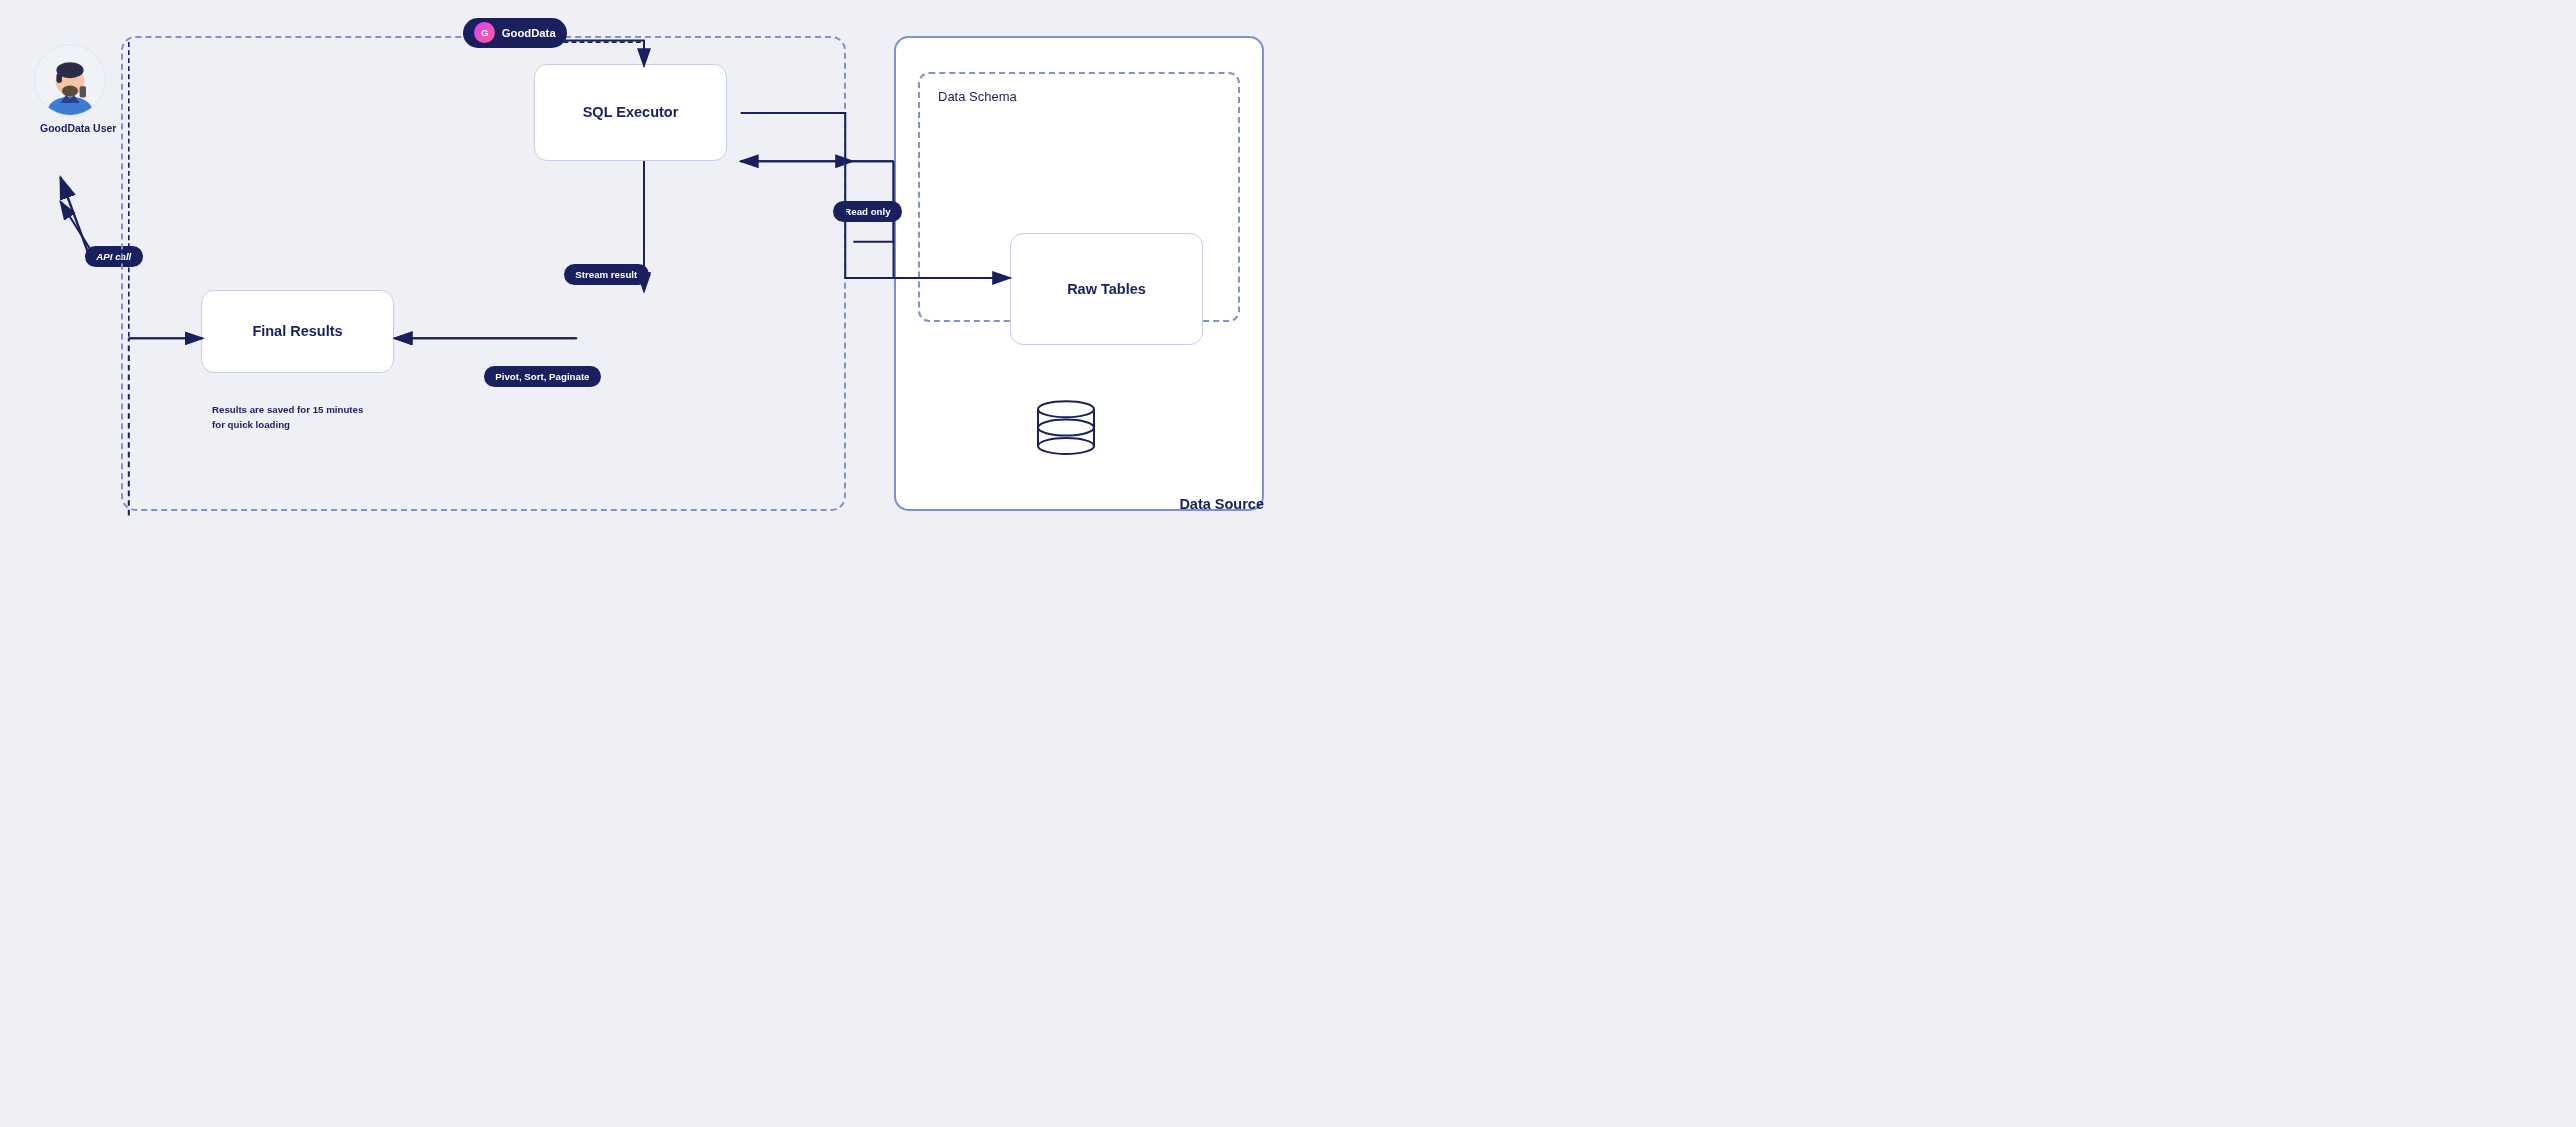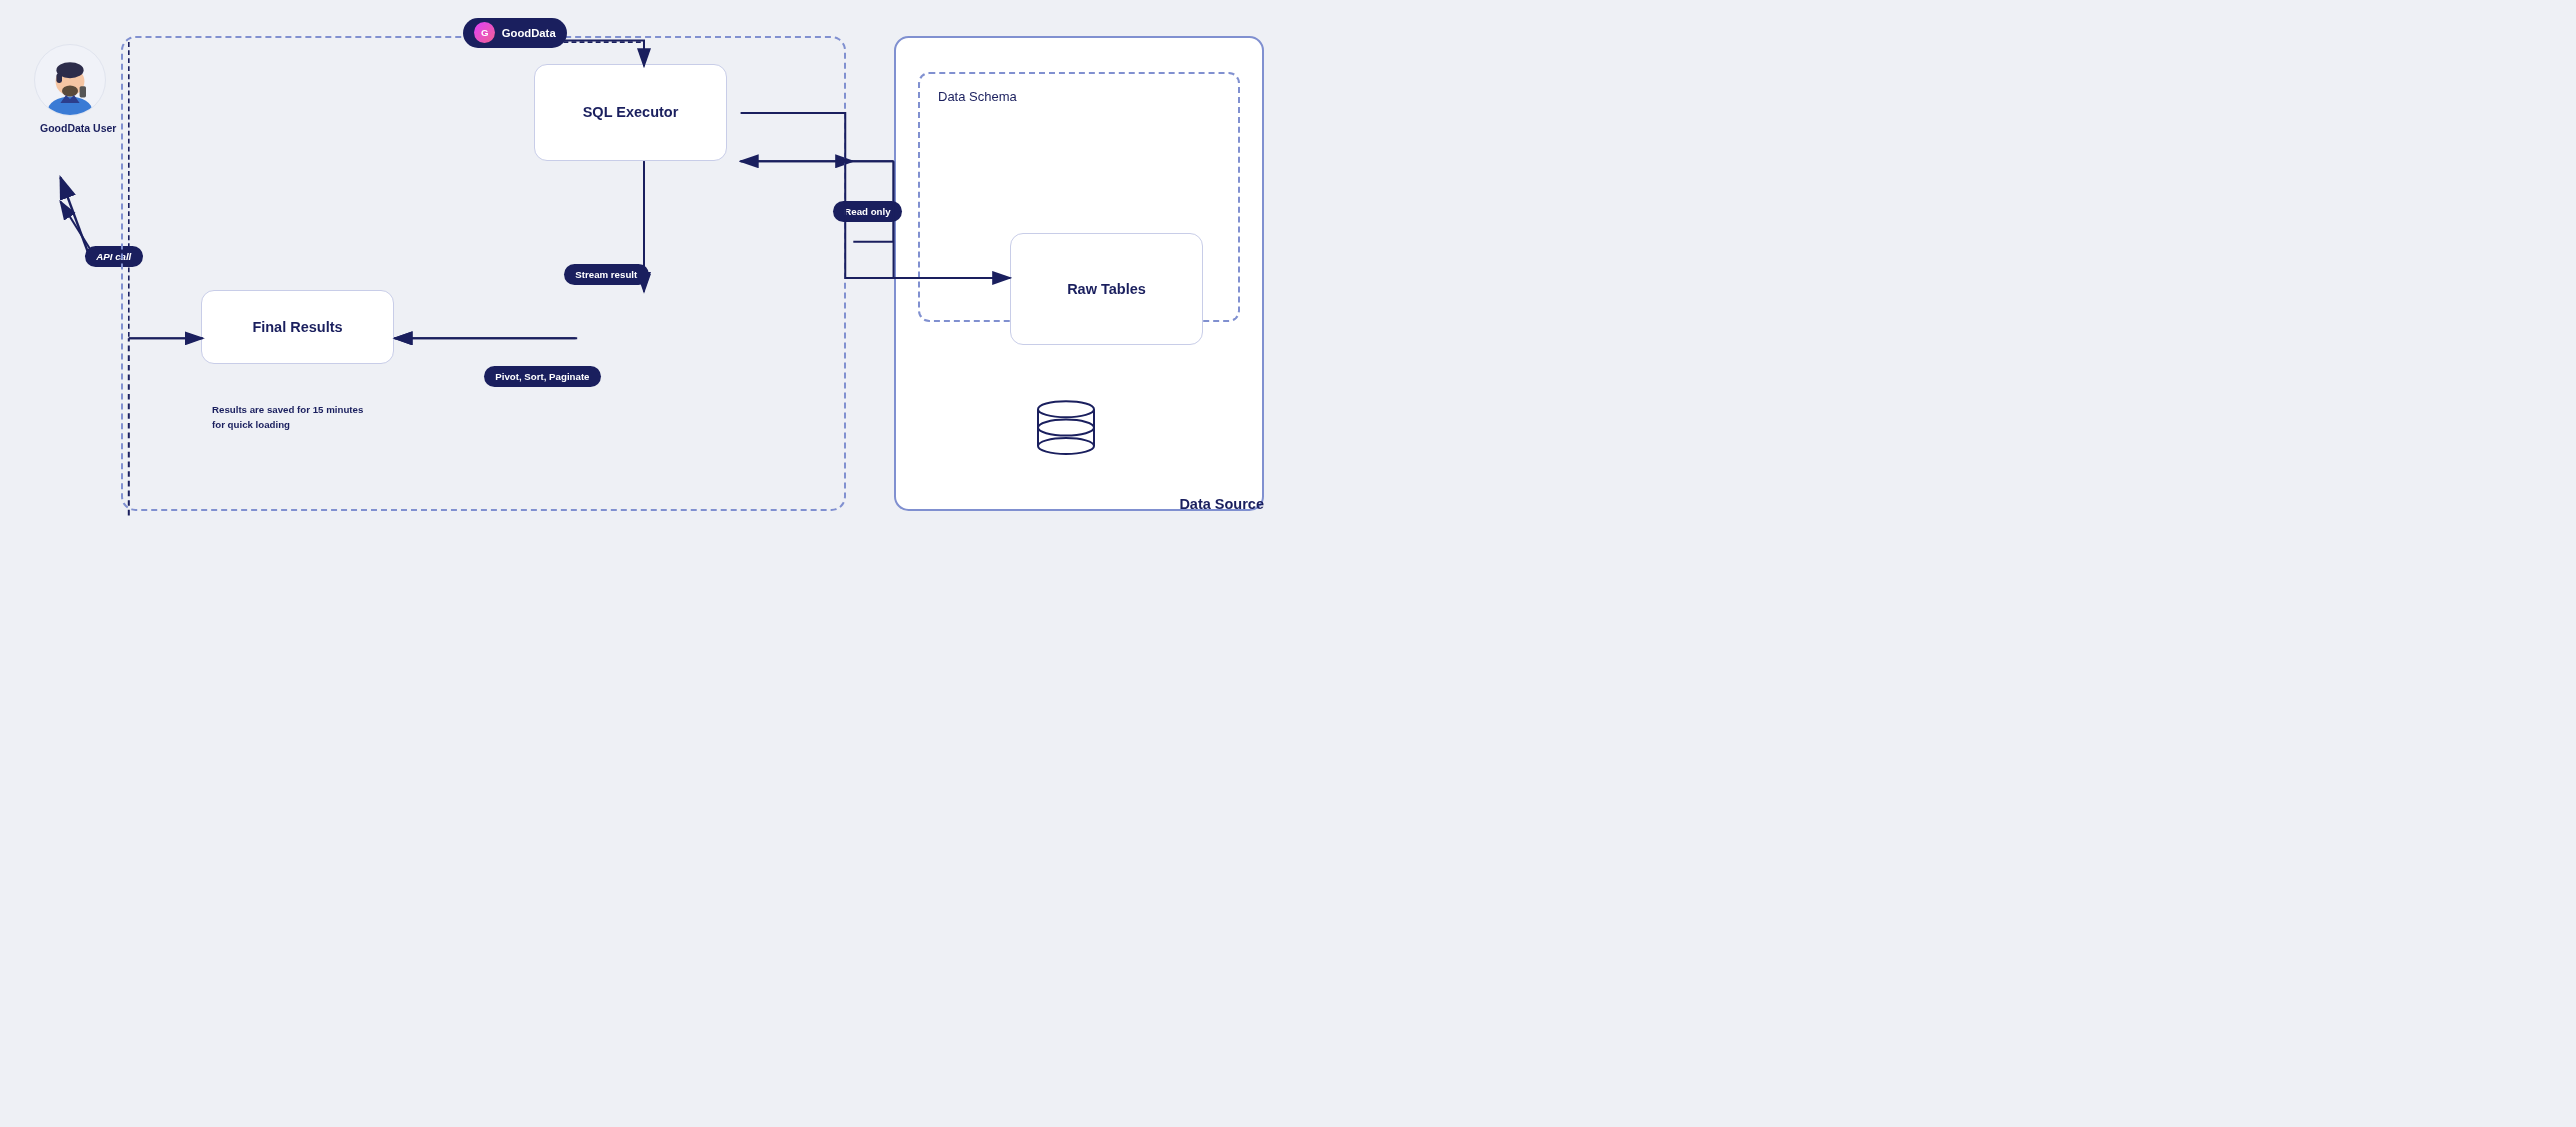--- a/index.html
+++ b/index.html
@@ -145,7 +145,7 @@
       left: 201px;
       top: 290px;
       width: 193px;
-      height: 74px;
+      height: 83px;
     }
 
     .raw-tables {

